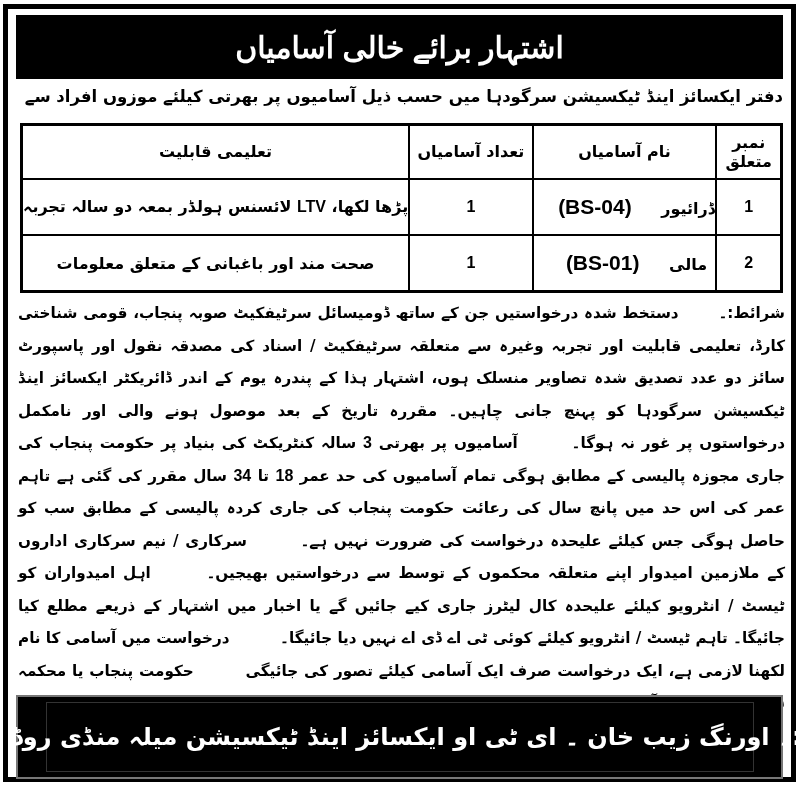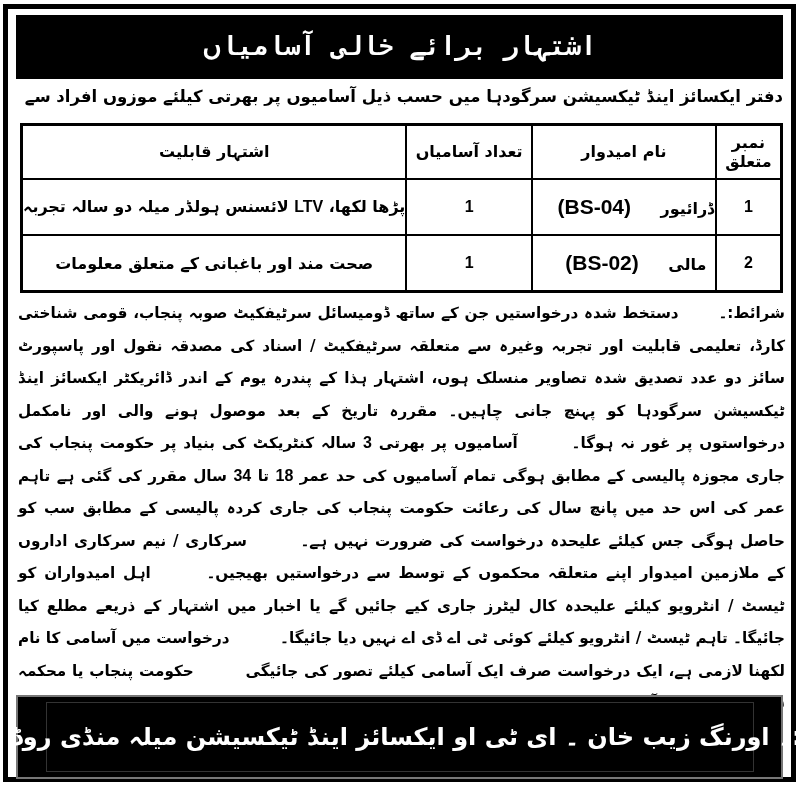--- a/index.html
+++ b/index.html
@@ -19,7 +19,7 @@
       direction: rtl;
     }
     .banner-title {
-      font-family: Liberation Mono, monospace; font-weight: bold; font-size: 26px; letter-spacing: 1px;
+      font-family: Liberation Sans, sans-serif; font-weight: bold; font-size: 30px; letter-spacing: 1px;
     }
     .intro {
       position: absolute; left: 10px; top: 74px; width: 765px; height: 28px;

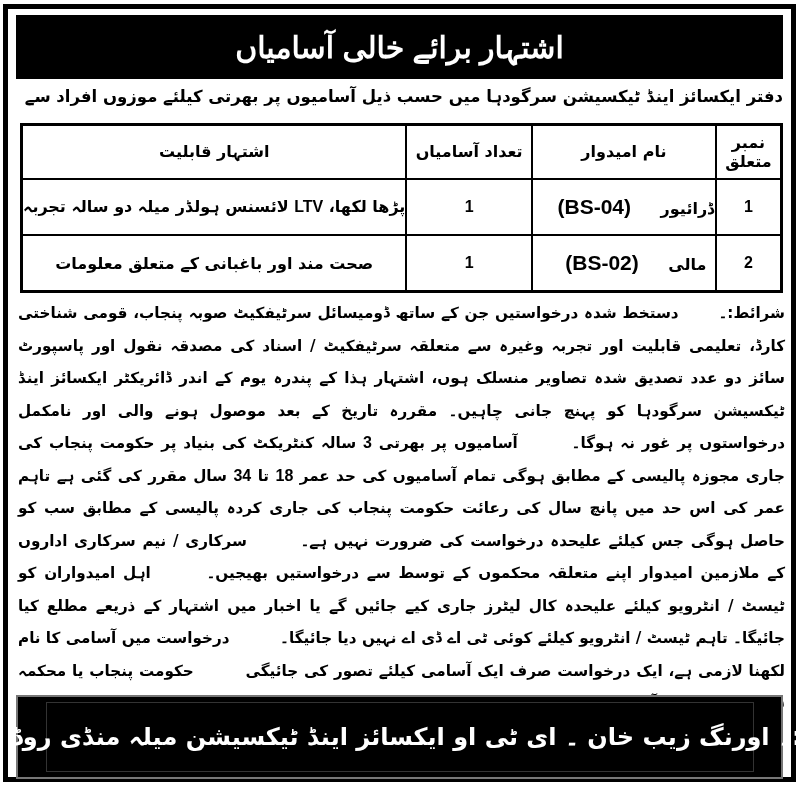--- a/index.html
+++ b/index.html
@@ -77,7 +77,7 @@
           <th style="width:78px">نمبر متعلق</th>
           <th style="width:185px">نام امیدوار</th>
           <th style="width:170px">تعداد آسامیاں</th>
-          <th>اشتہار قابلیت</th>
+          <th>تعلیمی قابلیت</th>
         </tr>
       </thead>
       <tbody>

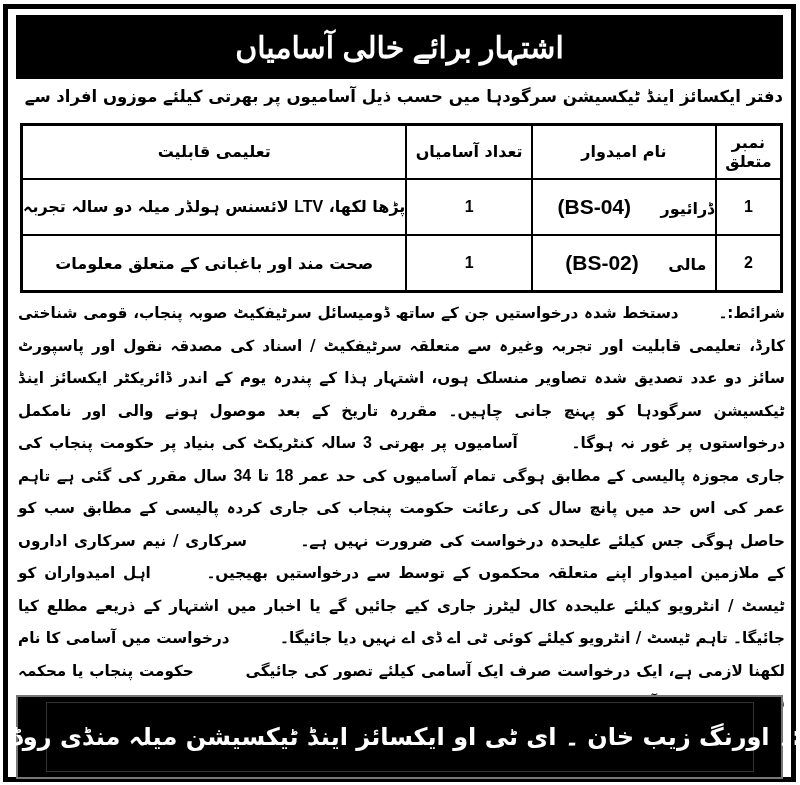--- a/index.html
+++ b/index.html
@@ -75,7 +75,7 @@
       <thead>
         <tr>
           <th style="width:78px">نمبر متعلق</th>
-          <th style="width:185px">نام امیدوار</th>
+          <th style="width:185px">نام آسامیاں</th>
           <th style="width:170px">تعداد آسامیاں</th>
           <th>تعلیمی قابلیت</th>
         </tr>

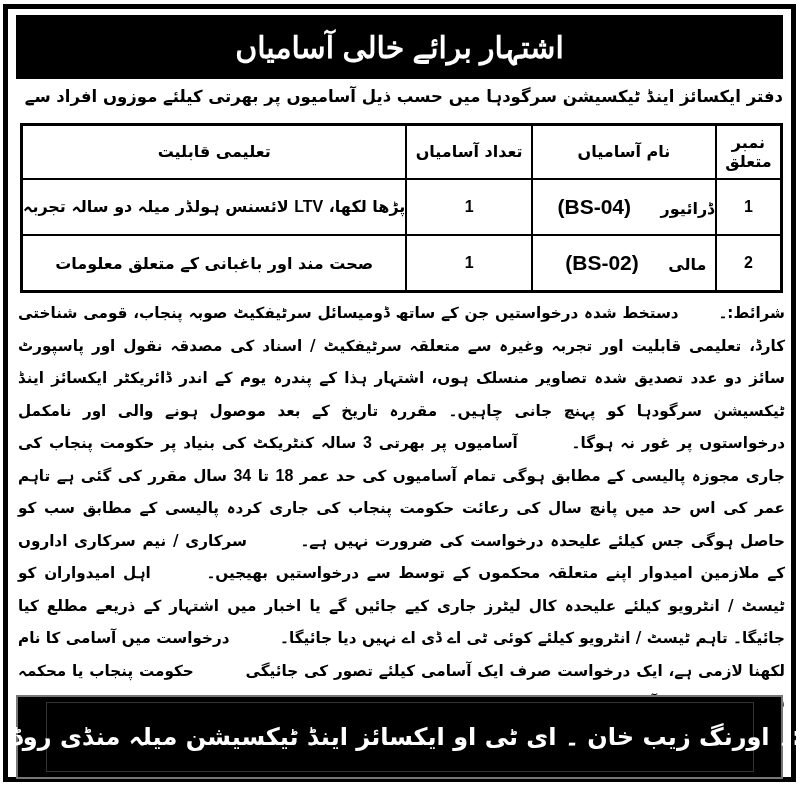--- a/index.html
+++ b/index.html
@@ -91,7 +91,7 @@
           <td class="qual">
             <span>پڑھا لکھا،</span>
             <span class="ltv">LTV</span>
-            <span>لائسنس ہولڈر میلہ دو سالہ تجربہ</span>
+            <span>لائسنس ہولڈر بمعہ دو سالہ تجربہ</span>
           </td>
         </tr>
         <tr>

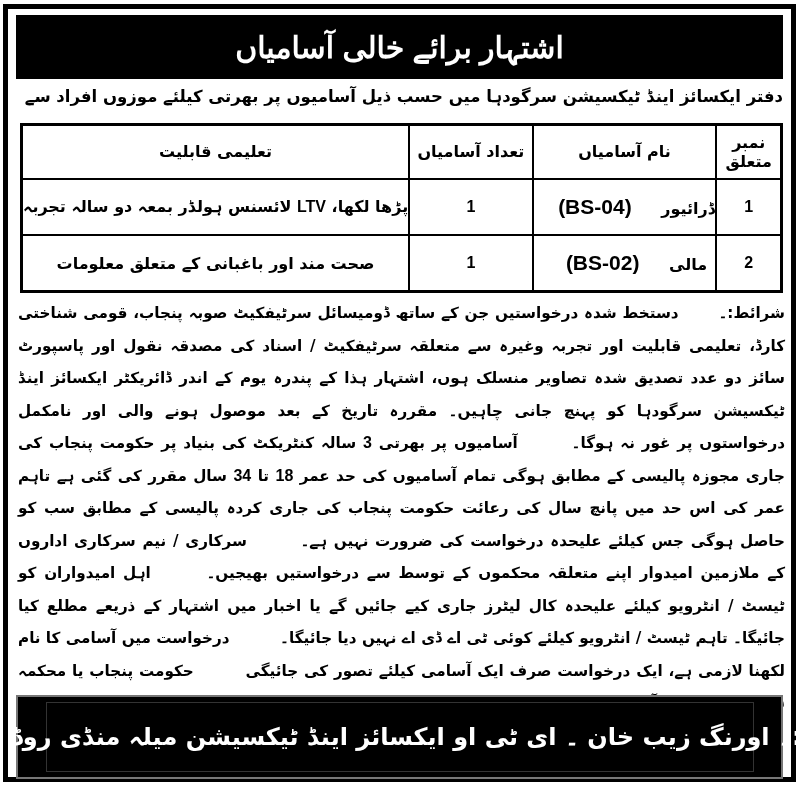--- a/index.html
+++ b/index.html
@@ -98,7 +98,7 @@
           <td class="num">2</td>
           <td class="post-cell">
             <span>مالی</span>
-            <span class="bs">(BS-02)</span>
+            <span class="bs">(BS-01)</span>
           </td>
           <td class="num">1</td>
           <td class="qual">

